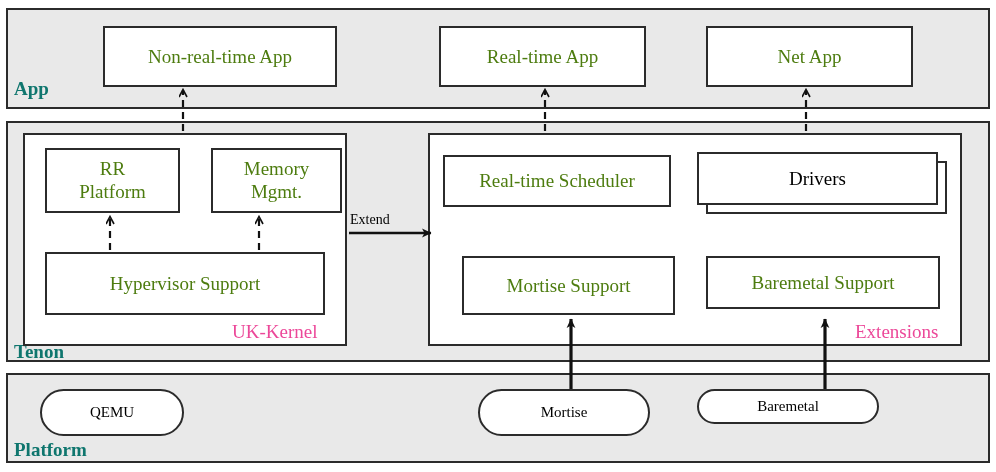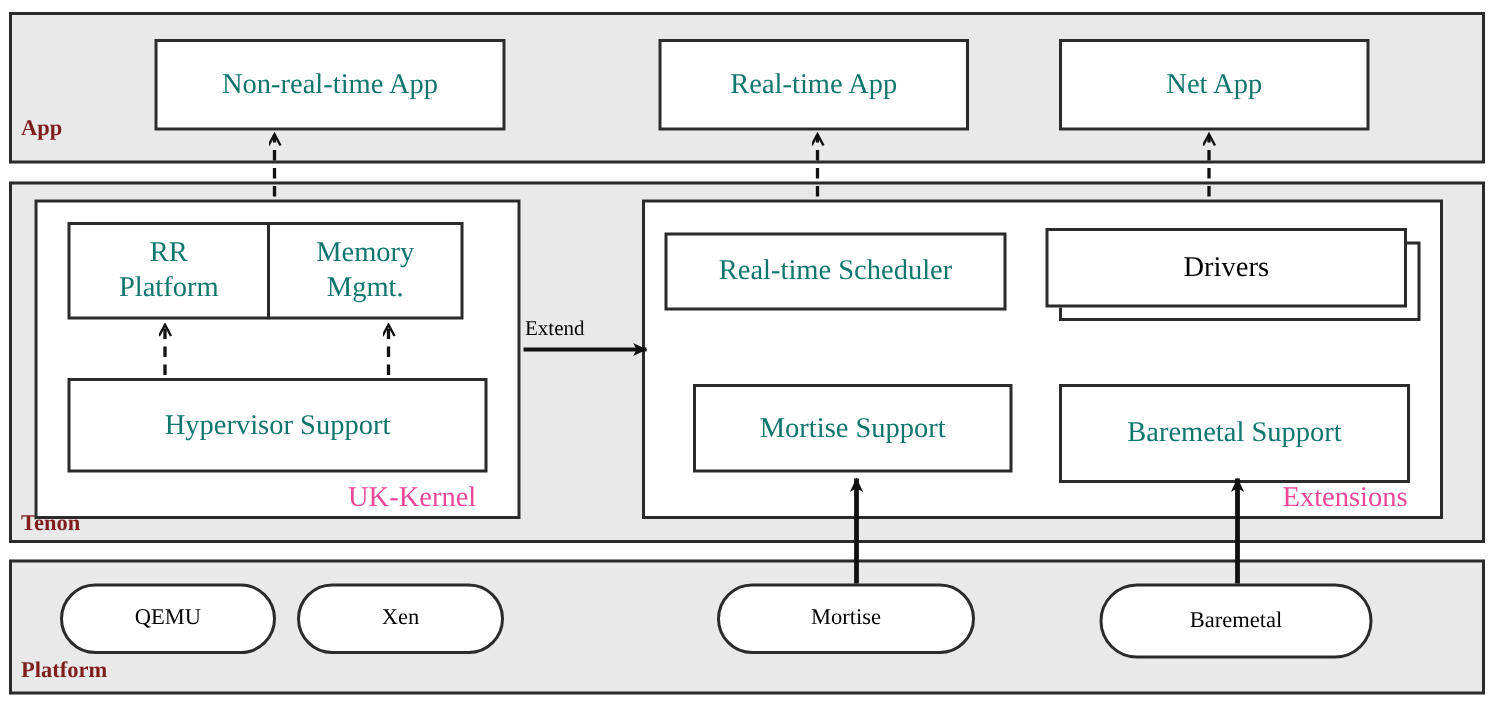--- a/index.html
+++ b/index.html
@@ -57,7 +57,7 @@
     justify-content: center;
     text-align: center;
     font-size: 19px;
-    color: #0f766e;
+    color: #4d7c0f;
     line-height: 1.15;
     padding: 0 4px;
   }

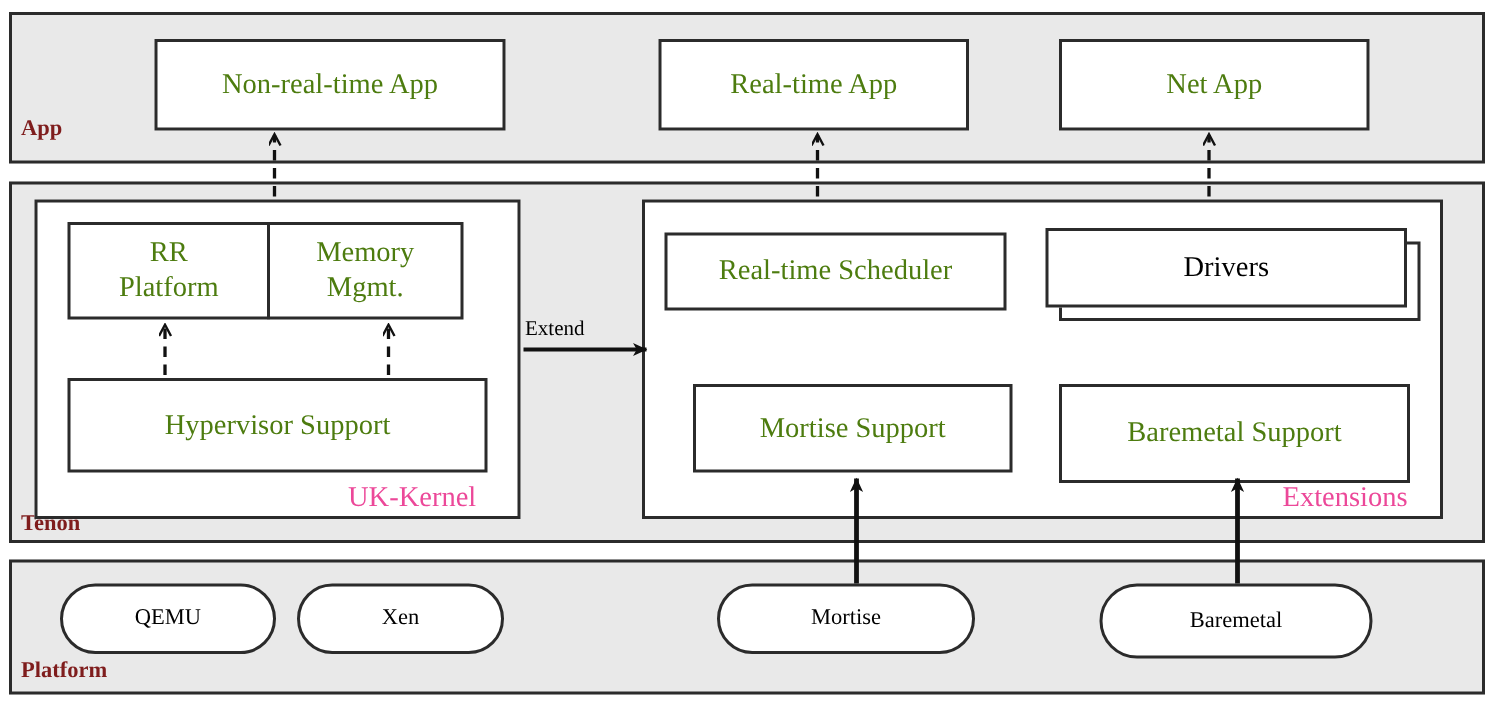--- a/index.html
+++ b/index.html
@@ -27,8 +27,8 @@
   .layer-label {
     position: absolute;
     font-weight: bold;
-    font-size: 15px;
-    color: #7f1d1d;
+    font-size: 19px;
+    color: #0f766e;
     line-height: 1;
     white-space: nowrap;
   }

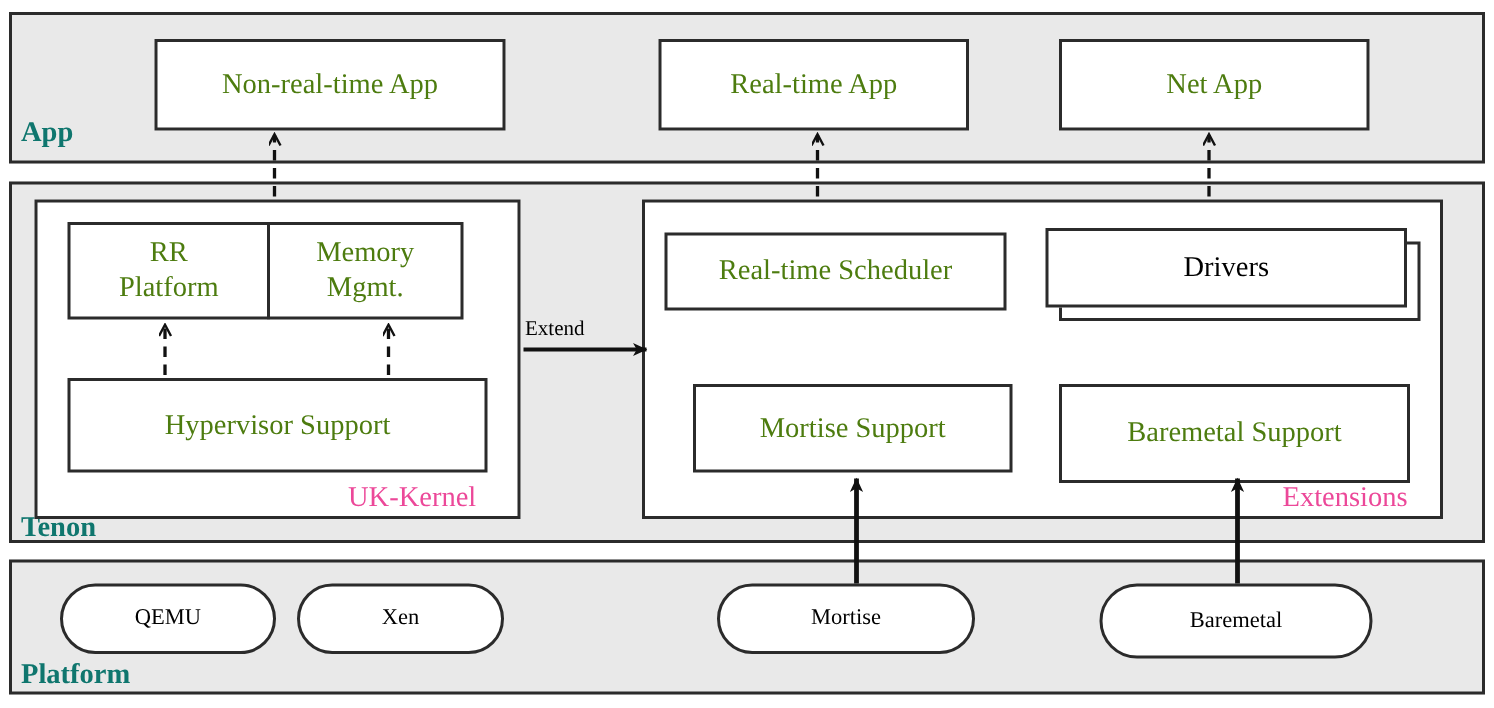--- a/index.html
+++ b/index.html
@@ -142,7 +142,7 @@
     </div>
   </div>
 
-  <div class="node two-line" style="left:178px; top:148px; width:131px; height:65px;">
+  <div class="node two-line" style="left:211px; top:148px; width:131px; height:65px;">
     <div>
       <div>Memory</div>
       <div>Mgmt.</div>

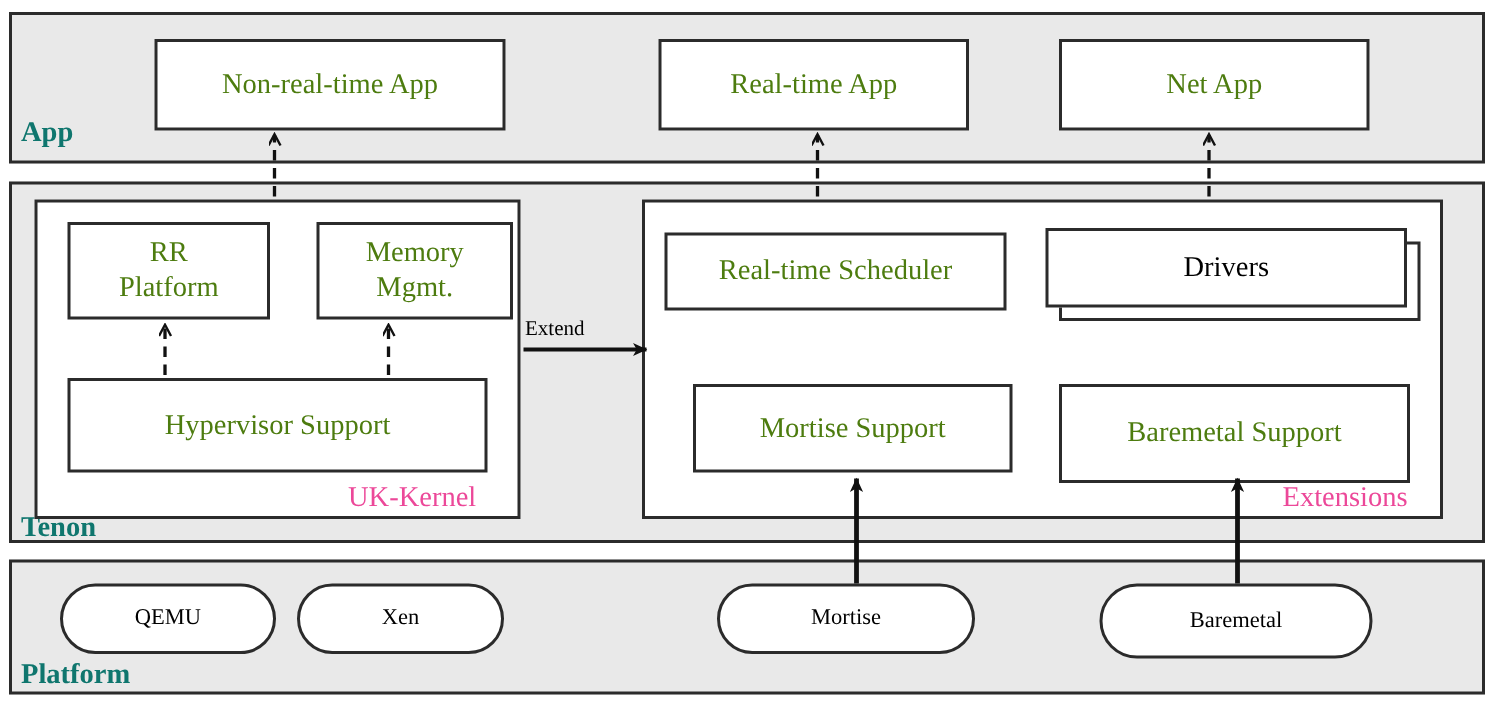--- a/index.html
+++ b/index.html
@@ -162,7 +162,7 @@
   </div>
 
   <div class="node" style="left:462px; top:256px; width:213px; height:59px;">Mortise Support</div>
-  <div class="node" style="left:706px; top:256px; width:234px; height:66px;">Baremetal Support</div>
+  <div class="node" style="left:706px; top:256px; width:234px; height:53px;">Baremetal Support</div>
 
   <div class="edge-label" style="left:350px; top:213px;">Extend</div>
 

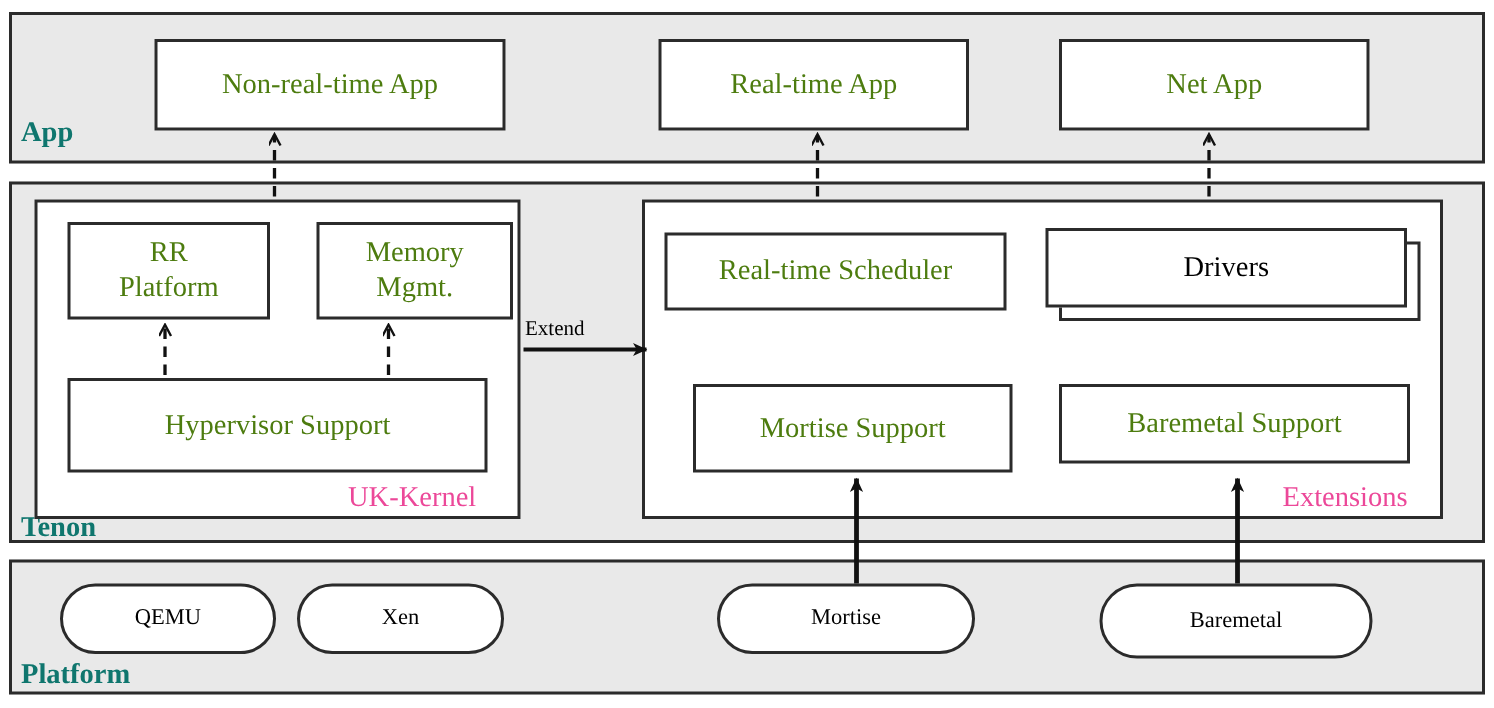--- a/index.html
+++ b/index.html
@@ -170,7 +170,6 @@
   <div class="layer-label" style="left:14px; top:440px;">Platform</div>
 
   <div class="pill" style="left:40px; top:389px; width:144px; height:47px;">QEMU</div>
-  <div class="pill" style="left:198px; top:389px; width:138px; height:47px;">Xen</div>
   <div class="pill" style="left:478px; top:389px; width:172px; height:47px;text-align:center;">Mortise</div>
   <div class="pill" style="left:733px; top:389px; width:182px; height:50px;">Baremetal</div>
 

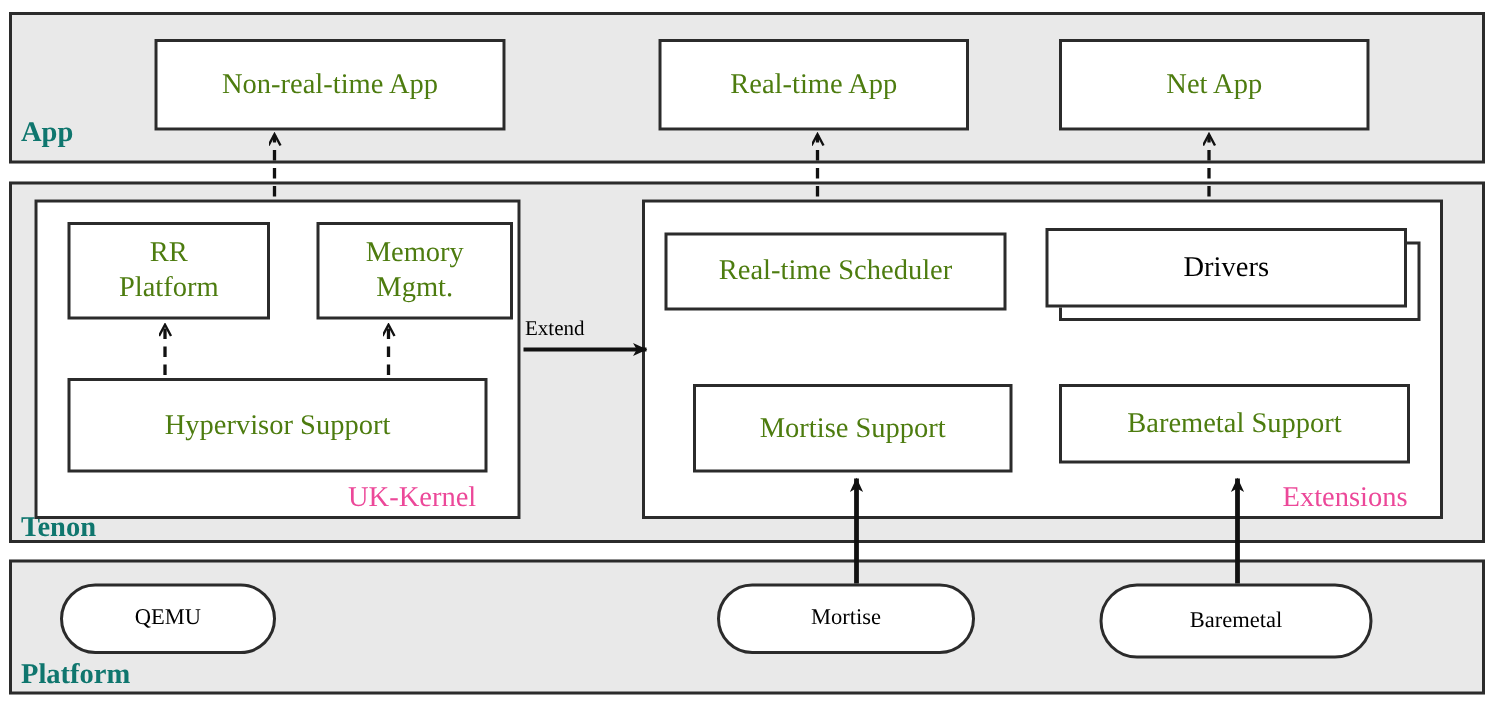--- a/index.html
+++ b/index.html
@@ -171,7 +171,7 @@
 
   <div class="pill" style="left:40px; top:389px; width:144px; height:47px;">QEMU</div>
   <div class="pill" style="left:478px; top:389px; width:172px; height:47px;text-align:center;">Mortise</div>
-  <div class="pill" style="left:733px; top:389px; width:182px; height:50px;">Baremetal</div>
+  <div class="pill" style="left:697px; top:389px; width:182px; height:35px;">Baremetal</div>
 
   <svg class="arrow-svg" viewBox="0 0 996 472" xmlns="http://www.w3.org/2000/svg">
     <defs>

